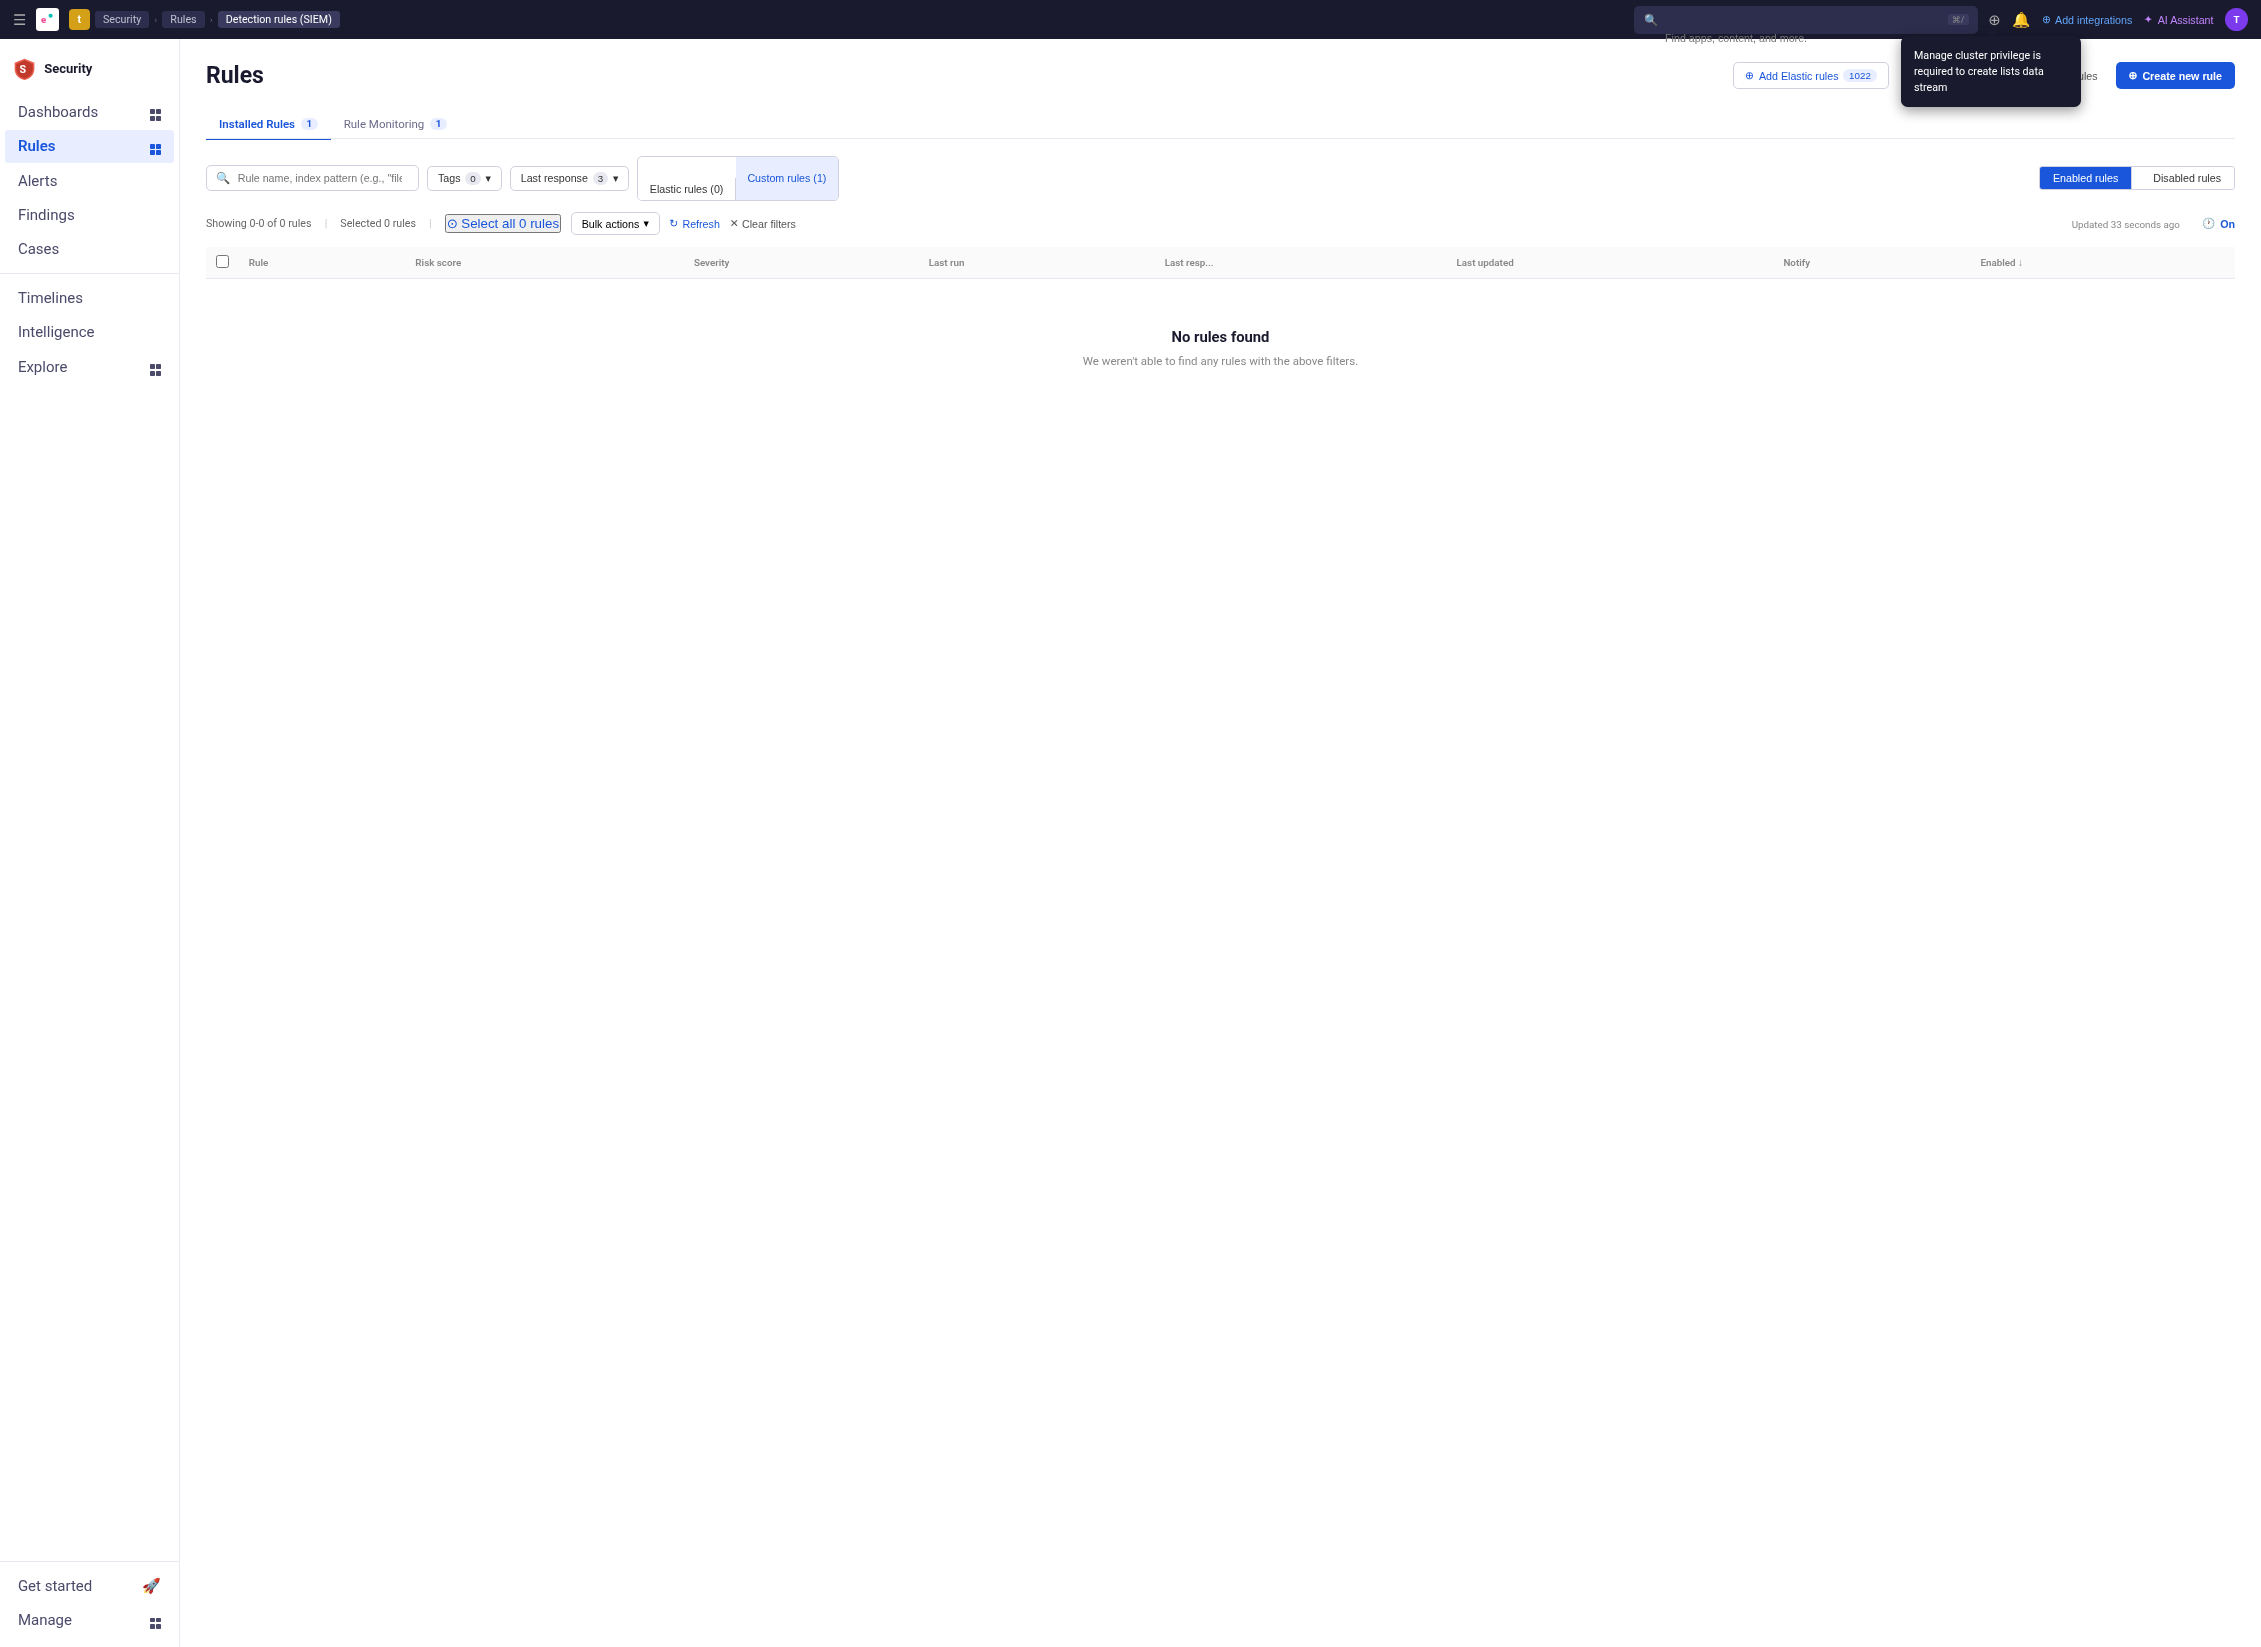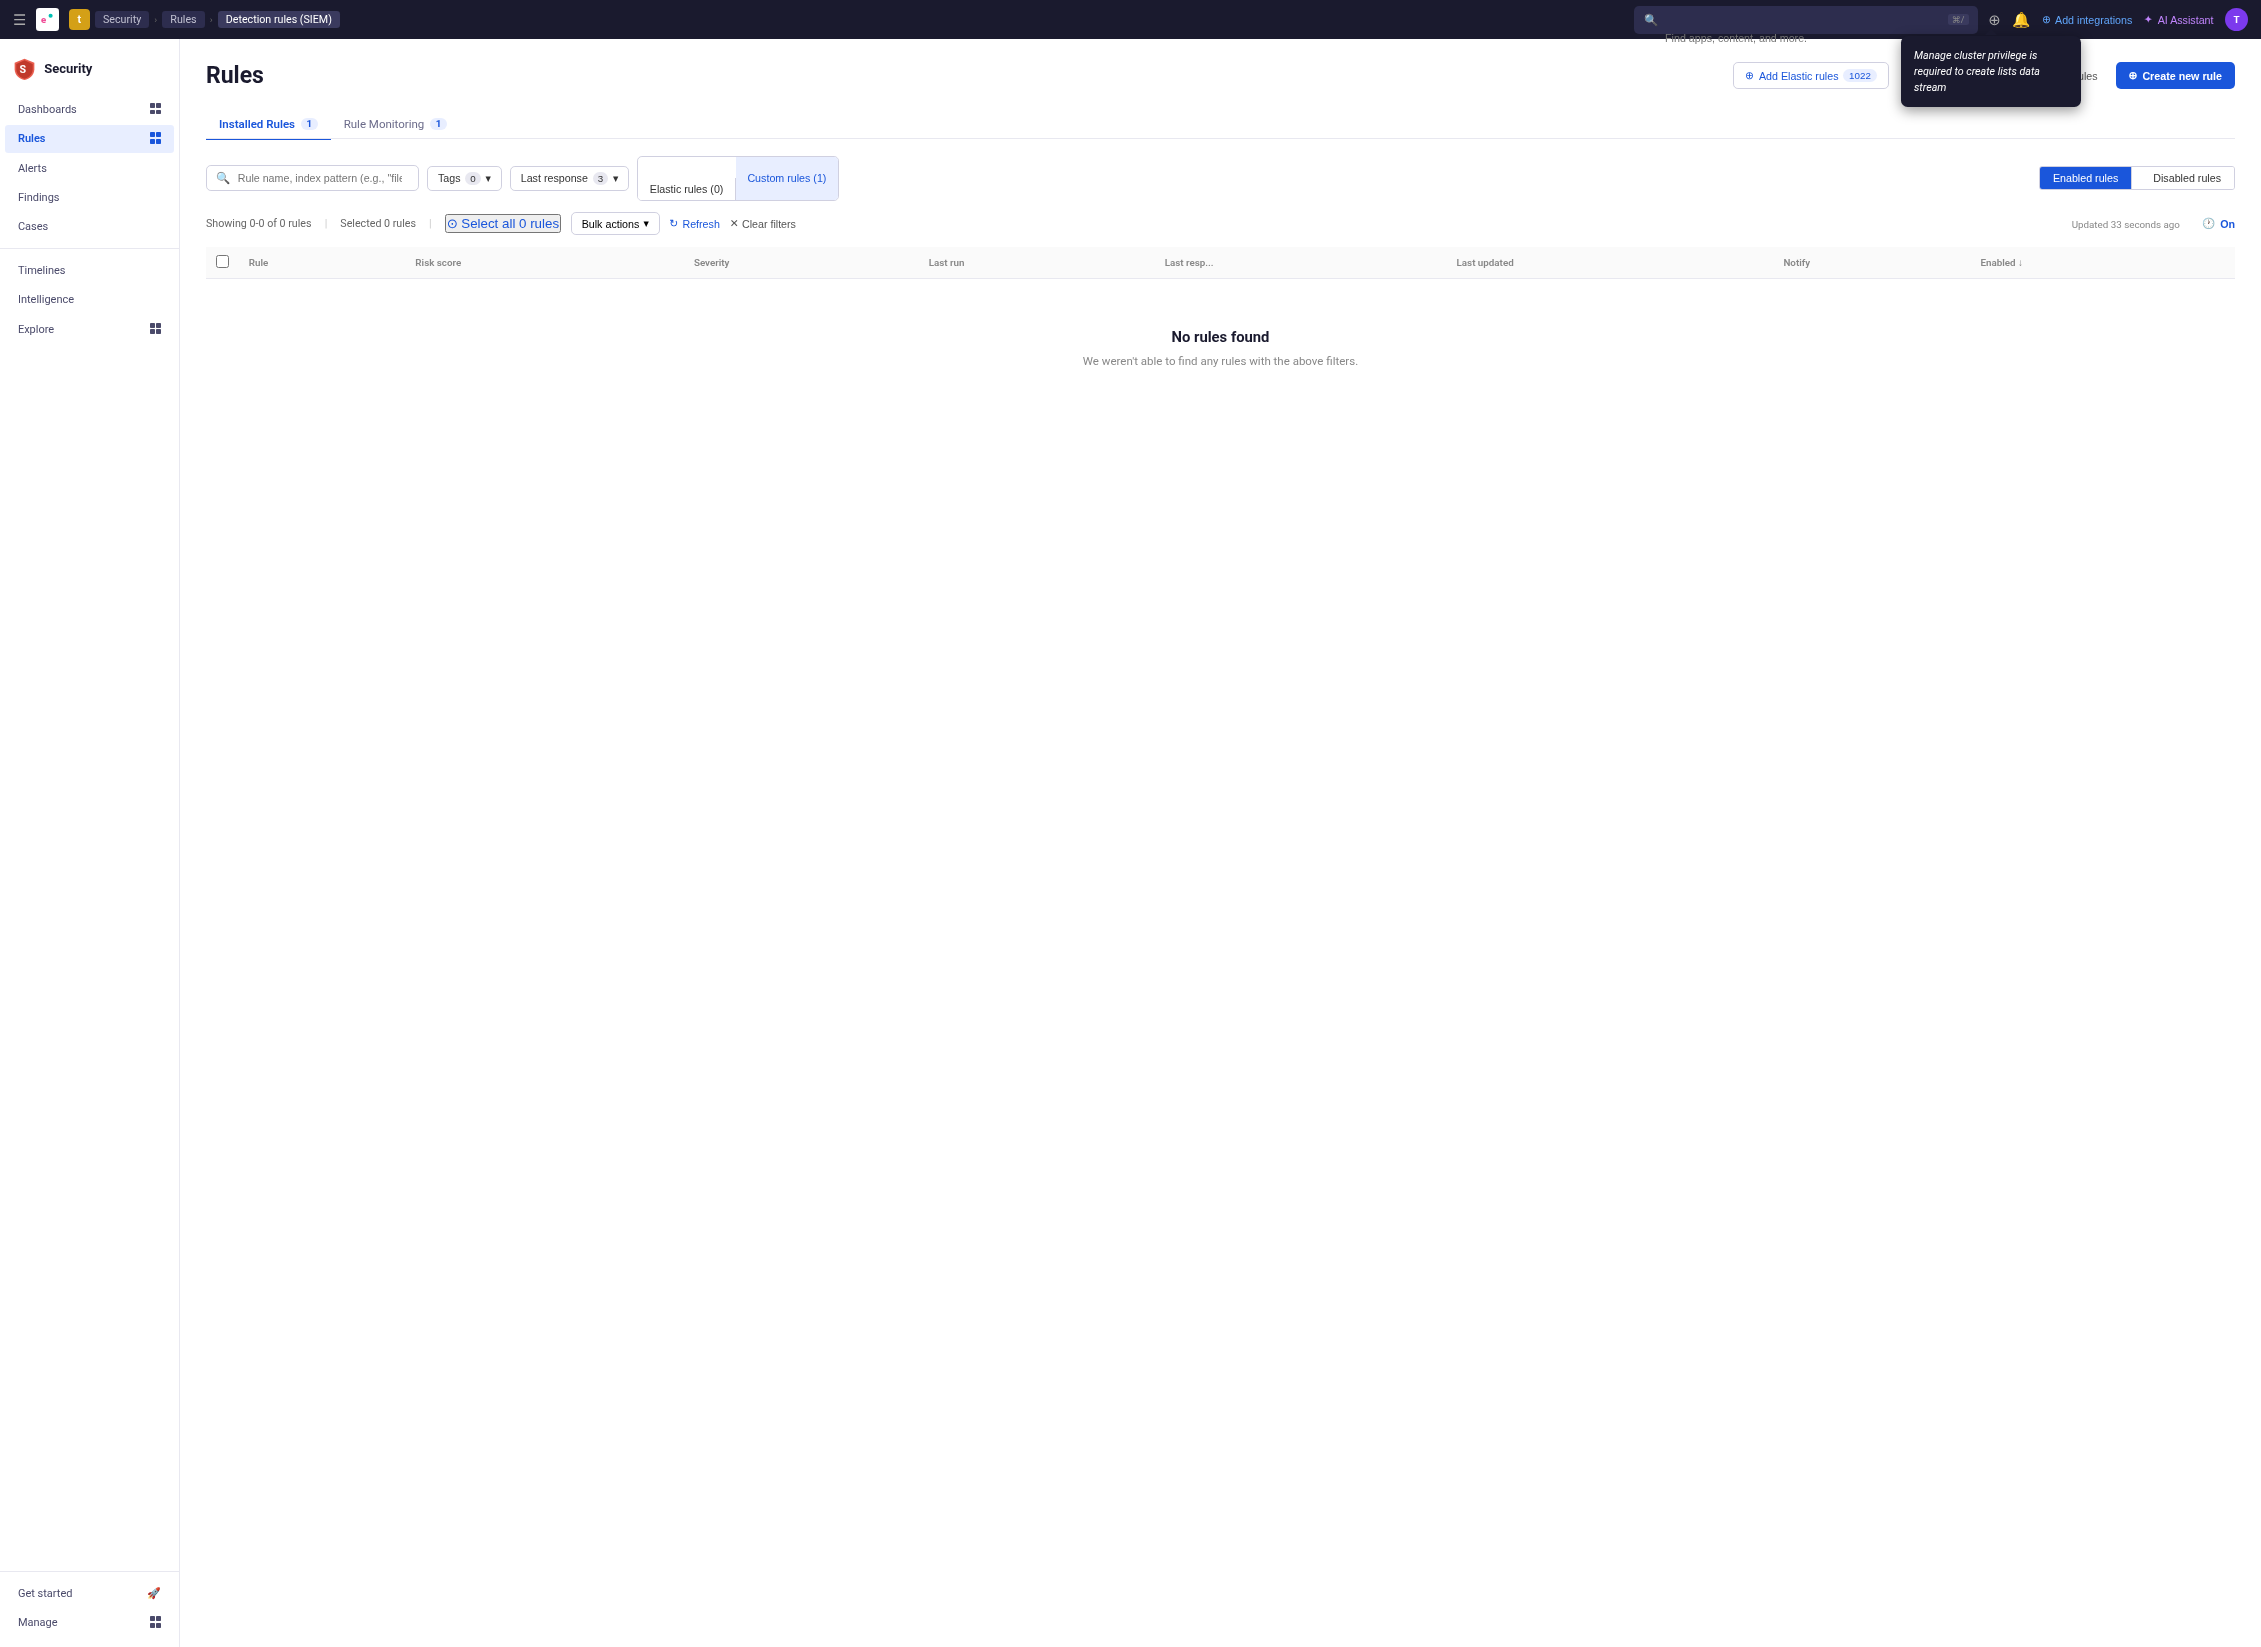--- a/index.html
+++ b/index.html
@@ -49,7 +49,7 @@
     .tooltip-popup {
       position: absolute; top: 36px; right: 180px; background: #1a1a2e; color: #fff;
       border-radius: 6.6px; padding: 11.5px 13px; font-size: 10.7px; max-width: 180px;
-      line-height: 1.5; z-index: 200; box-shadow: 0 3.3px 13px rgba(0,0,0,0.4); font-style: italic;
+      line-height: 1.5; z-index: 200; box-shadow: 0 3.3px 13px rgba(0,0,0,0.4);
     }
     .tooltip-popup::after {
       content: ''; position: absolute; top: -6.6px; left: 50%; transform: translateX(-50%);

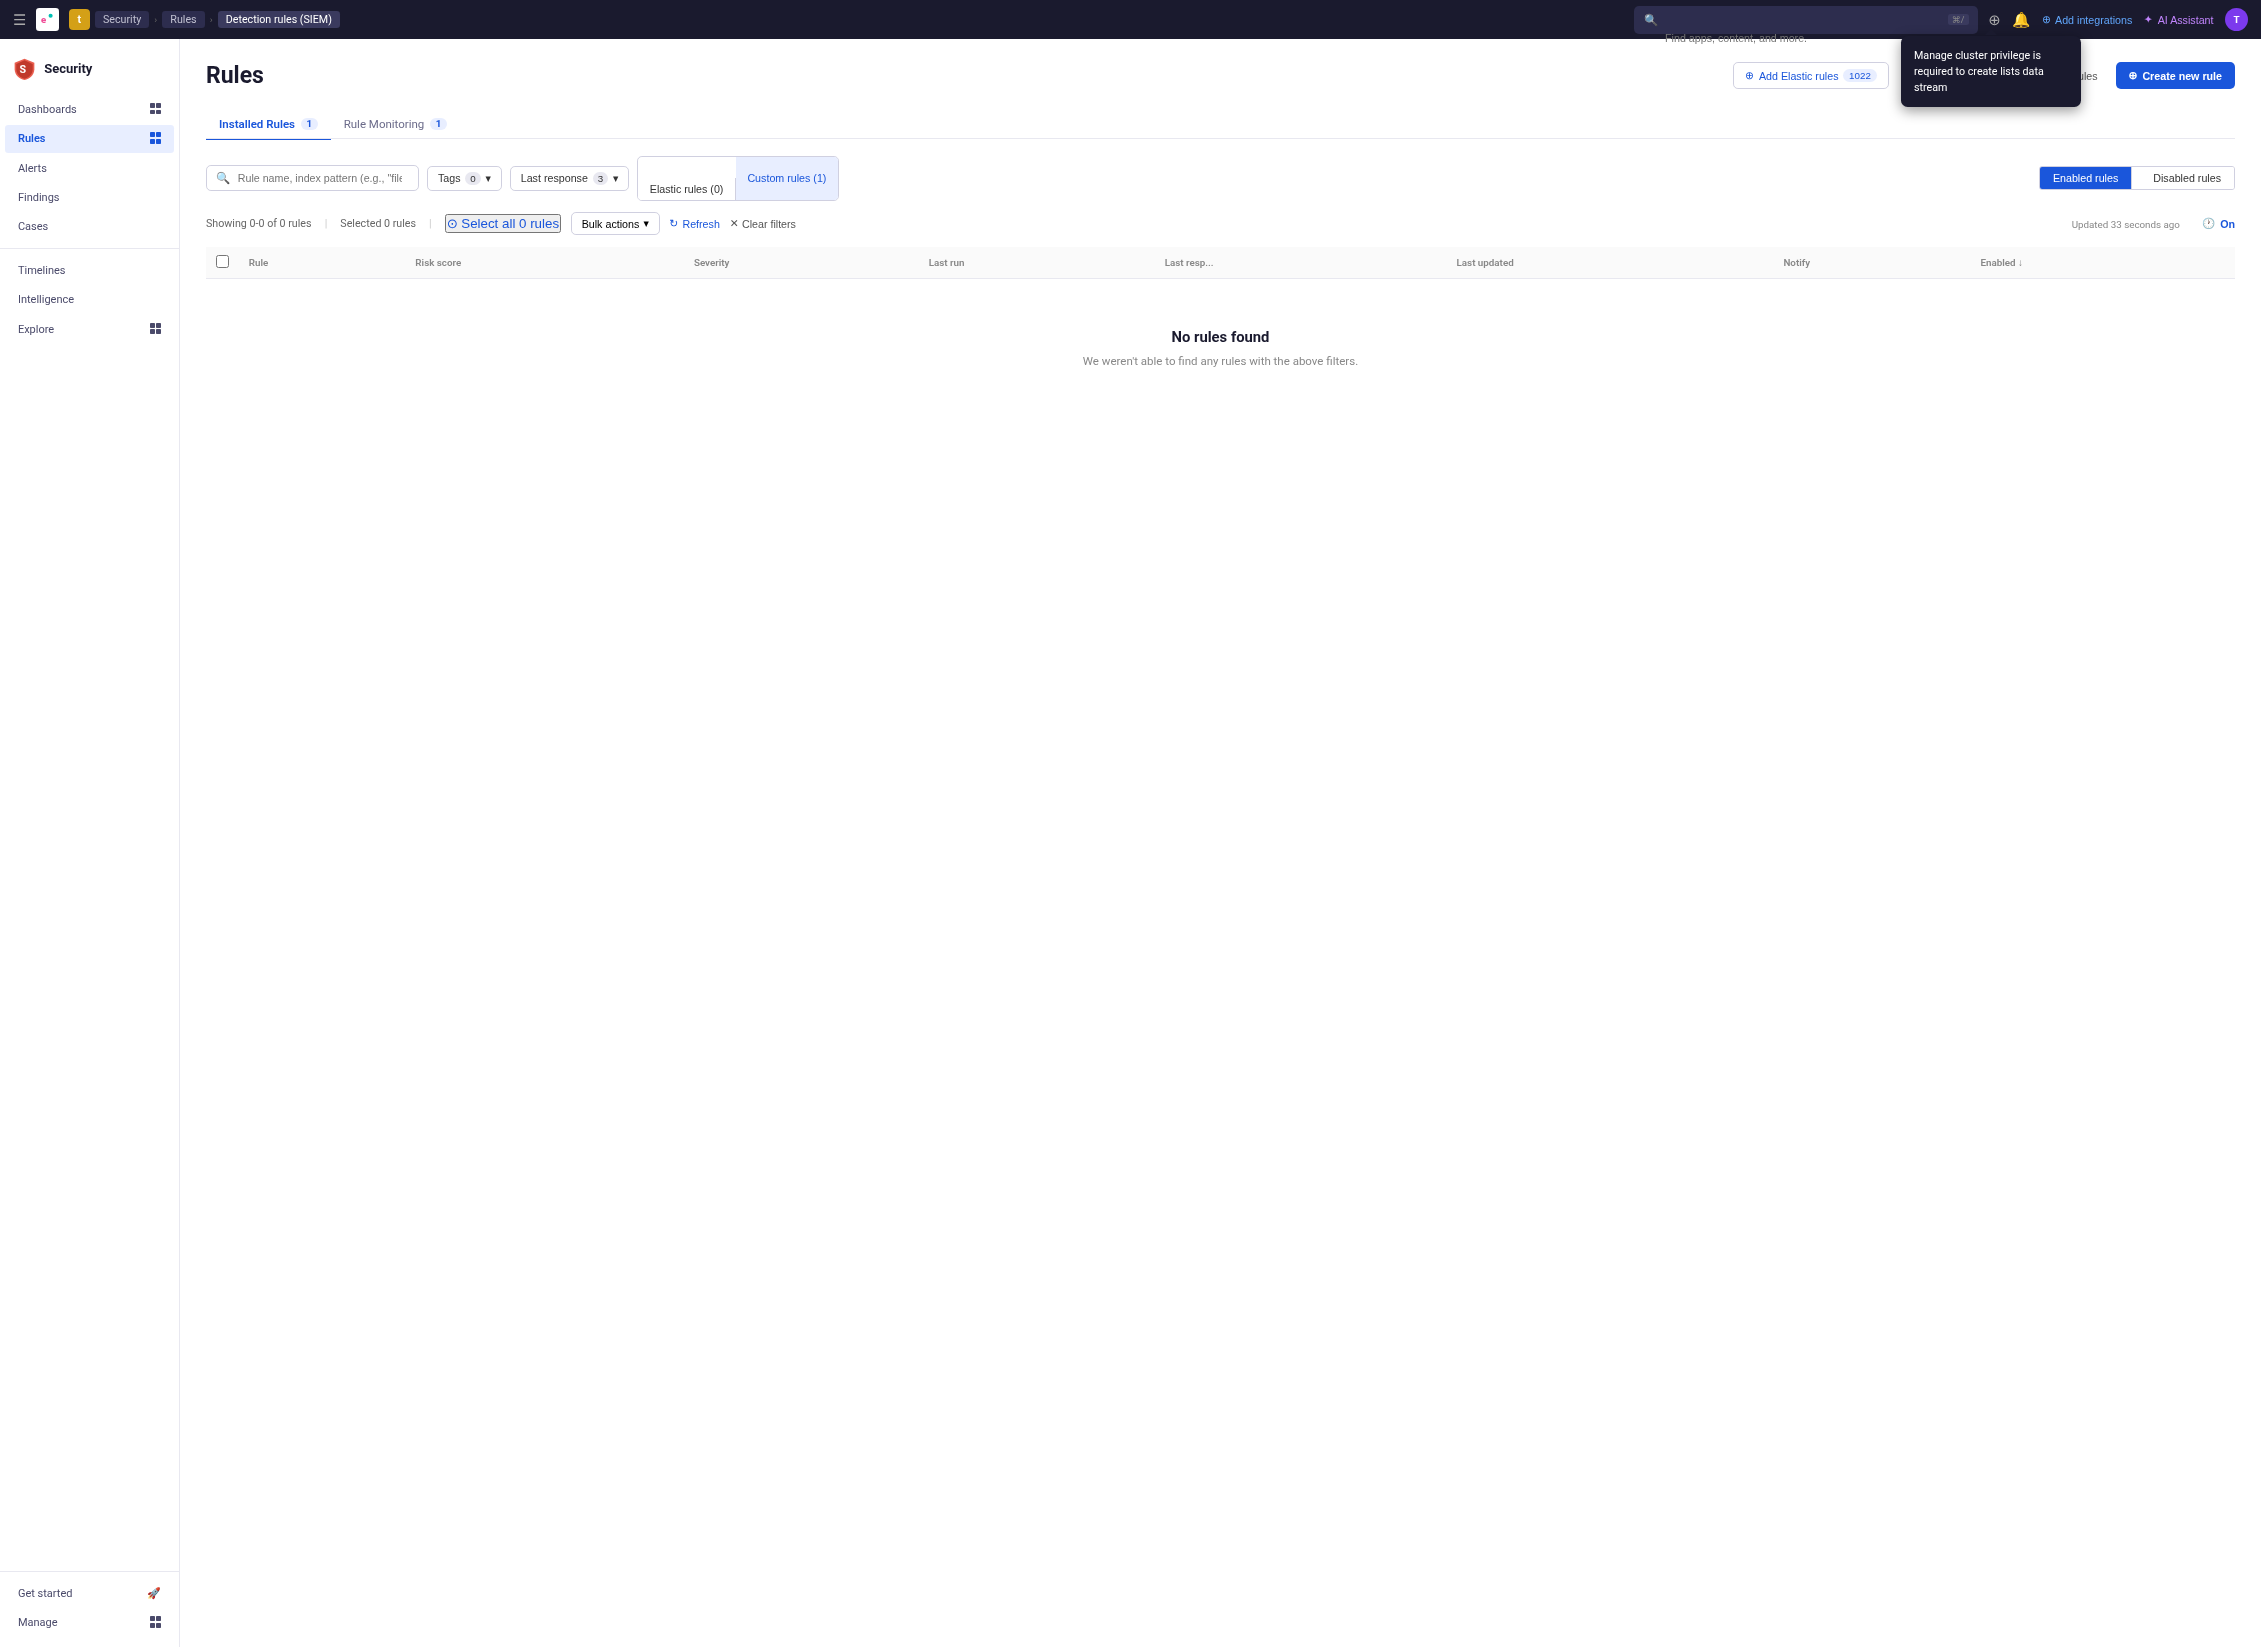--- a/index.html
+++ b/index.html
@@ -69,8 +69,8 @@
     .sidebar-shield { width: 23px; height: 23px; }
     .sidebar-title { font-size: 13px; font-weight: 700; color: #1a1a2e; }
     .sidebar-item {
-      display: flex; align-items: flex-start; justify-content: space-between;
-      padding: 7.4px 13px; cursor: pointer; color: #4a4a6a; font-size: 11px;
+      display: flex; align-items: flex-end; justify-content: space-between;
+      padding: 7.4px 13px; cursor: pointer; color: #4a4a6a; font-size: 15px;
       border-radius: 3.3px; margin: 0.8px 4.9px;
     }
     .sidebar-item.active { background: #e8eeff; color: #1a56db; font-weight: 600; }

